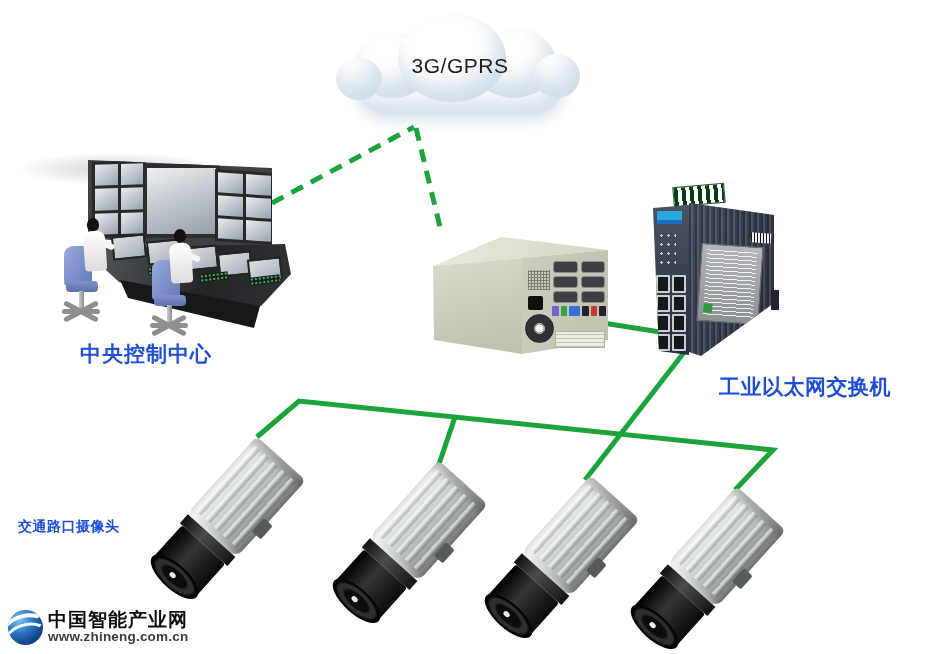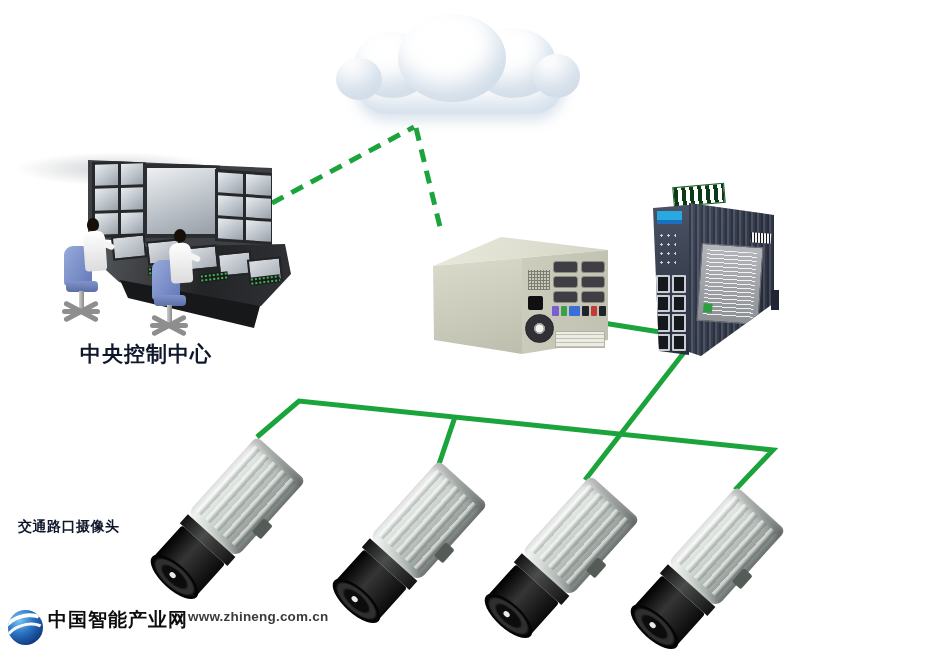--- a/index.html
+++ b/index.html
@@ -190,6 +190,7 @@
     <div class="puff c4"></div>
     <div class="puff c5"></div>
     <div class="puff c1"></div>
+    <div class="cloud-label">3G/GPRS</div>
   </div>
 
   <div class="abs cc-shadow"></div>

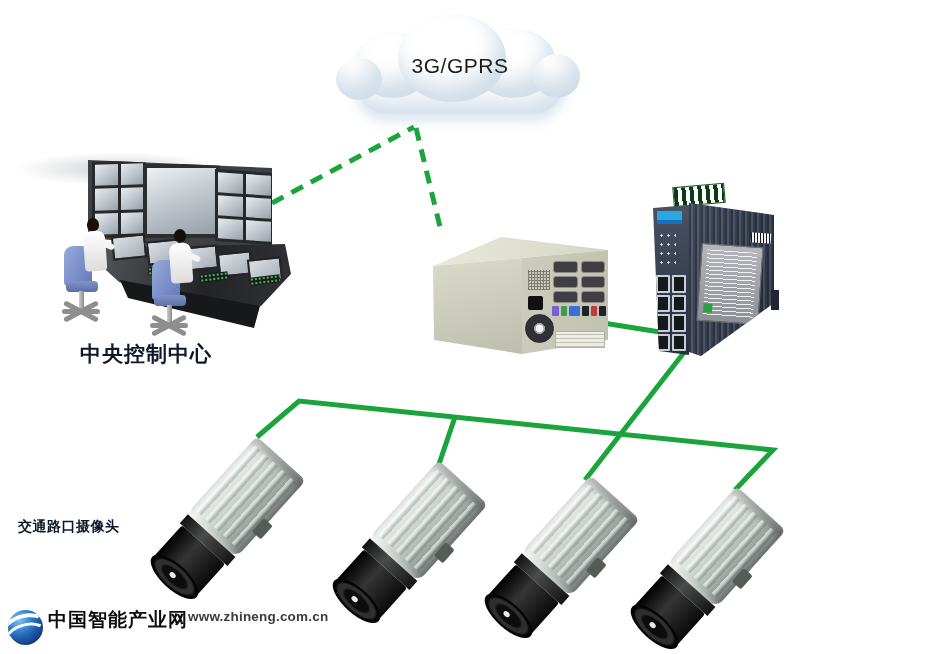--- a/index.html
+++ b/index.html
@@ -26,7 +26,7 @@
     font-size:21px;color:#1c1c1c;letter-spacing:.5px;}
 
   
-  .node-label{position:absolute;color:#0f172a;font-family:Liberation Sans, sans-serif;
+  .node-label{position:absolute;color:#1d4ed8;font-family:Liberation Sans, sans-serif;
     font-weight:600;white-space:nowrap;}
   .lbl-cc{left:80px;top:340px;font-size:21px;letter-spacing:1px;}
   .lbl-pc{left:466px;top:363px;font-size:24px;letter-spacing:1px;}

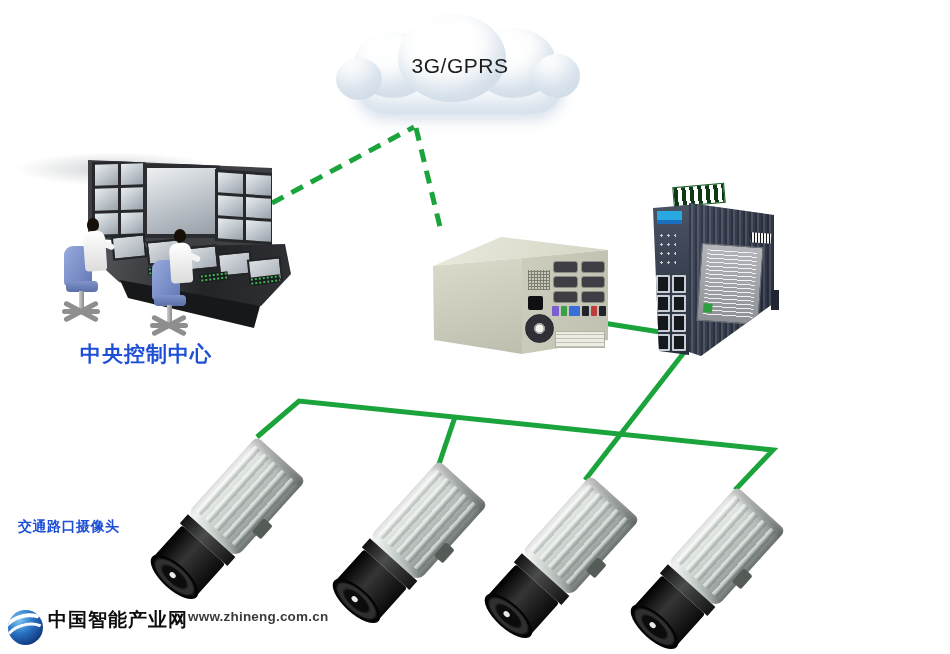--- a/index.html
+++ b/index.html
@@ -335,6 +335,7 @@
   </div>
 
   <div class="node-label lbl-cc">中央控制中心</div>
+  <div class="node-label lbl-sw">工业以太网交换机</div>
   <div class="node-label lbl-cam">交通路口摄像头</div>
 
   <div class="abs logo">

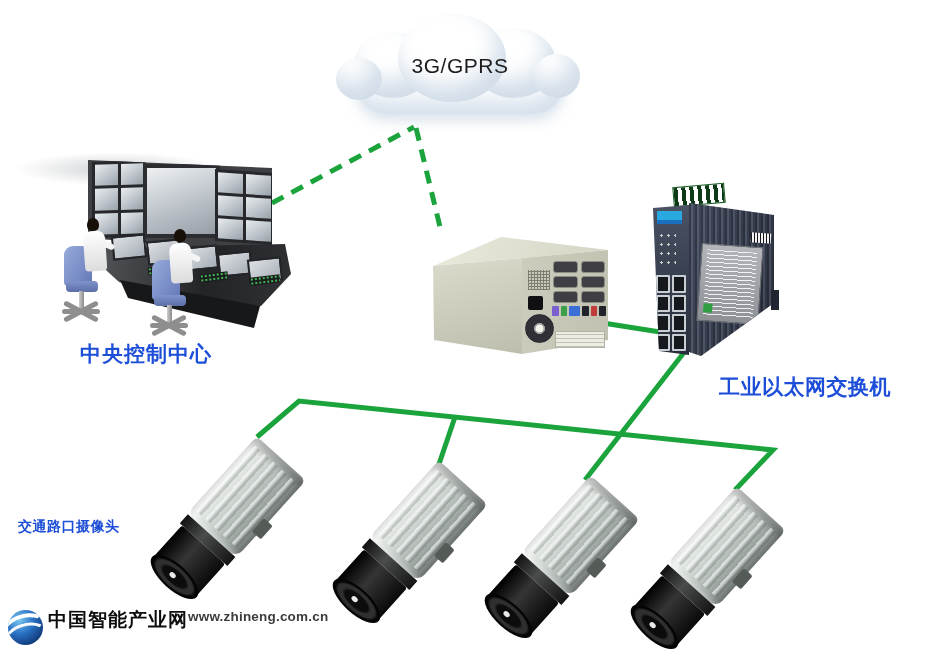--- a/index.html
+++ b/index.html
@@ -162,7 +162,7 @@
   .logo-globe::after{content:"";position:absolute;left:-4px;top:13px;width:40px;height:26px;
     border-radius:50%;border:3px solid rgba(255,255,255,.95);
     border-color:rgba(255,255,255,.95) transparent transparent transparent;transform:rotate(-14deg);}
-  .logo-text{display:flex;flex-direction:row;line-height:1.05;}
+  .logo-text{display:flex;flex-direction:column;line-height:1.05;}
   .logo-brand{font-size:19px;font-weight:bold;color:#0d0d0d;letter-spacing:1px;
     font-family:"Liberation Sans","DejaVu Sans",sans-serif;}
   .logo-url{font-size:13.5px;font-weight:bold;color:#3c3c3c;letter-spacing:.2px;}

